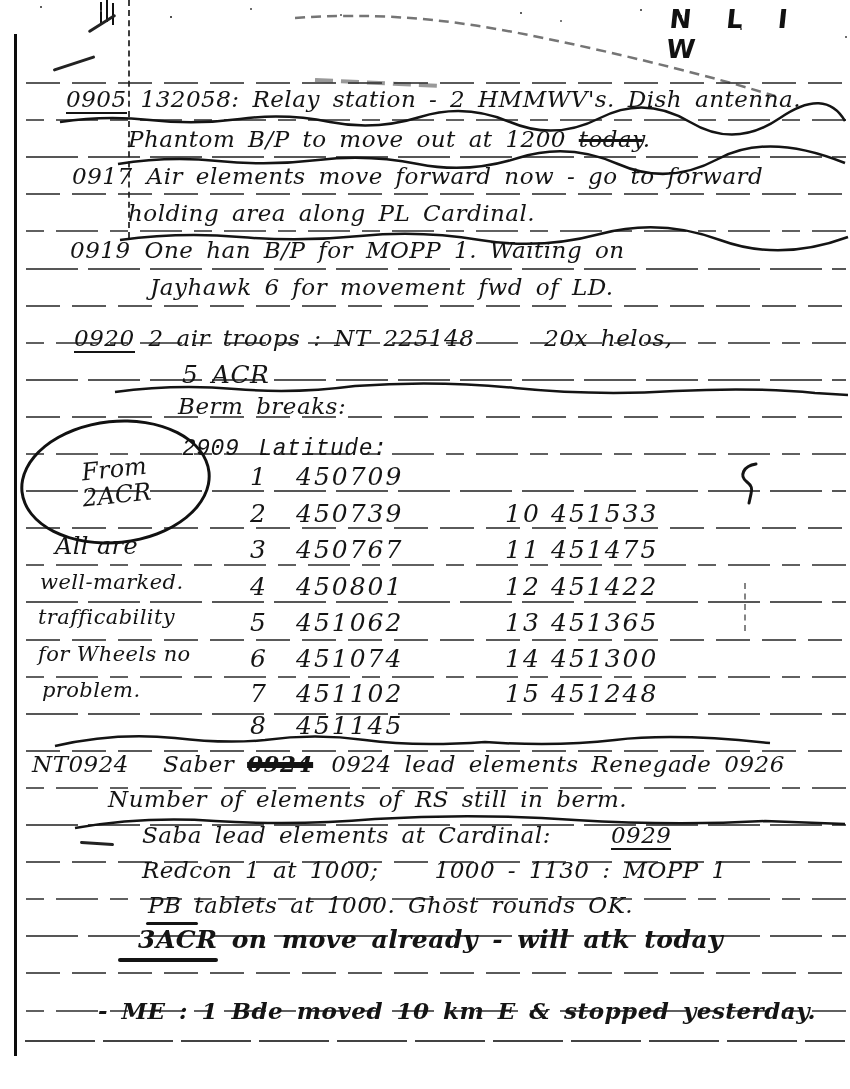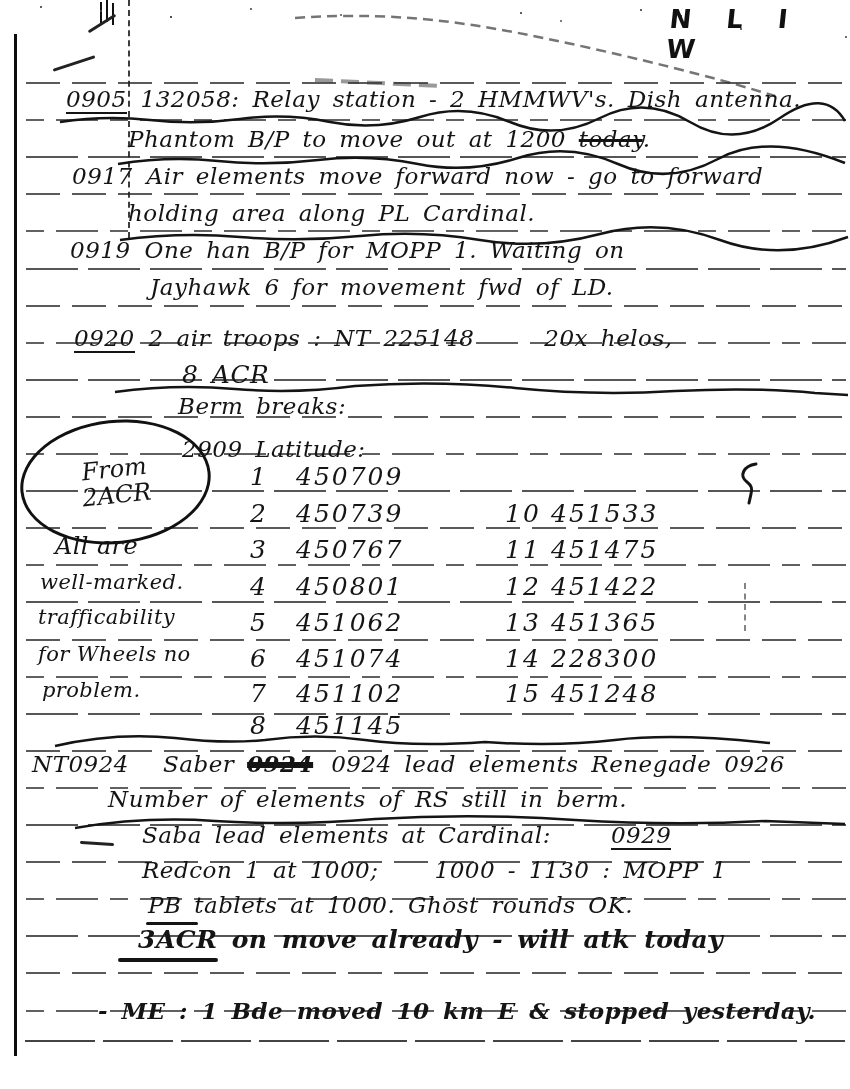--- a/index.html
+++ b/index.html
@@ -145,7 +145,7 @@
   </div>
 
   <div class="hw big" style="left:182px;top:360px;">
-    <span>8 ACR</span>
+    <span>5 ACR</span>
   </div>
   <svg class="wavy" style="left:115px;top:378px;" width="733" height="22" viewBox="0 0 733 22" preserveAspectRatio="none">
     <path d="M0 14 Q60 6 120 11 Q180 16 240 8 Q320 2 400 10 Q480 18 560 13 Q640 9 700 15 L733 17" fill="none" stroke="#141414" stroke-width="2.5"></path>

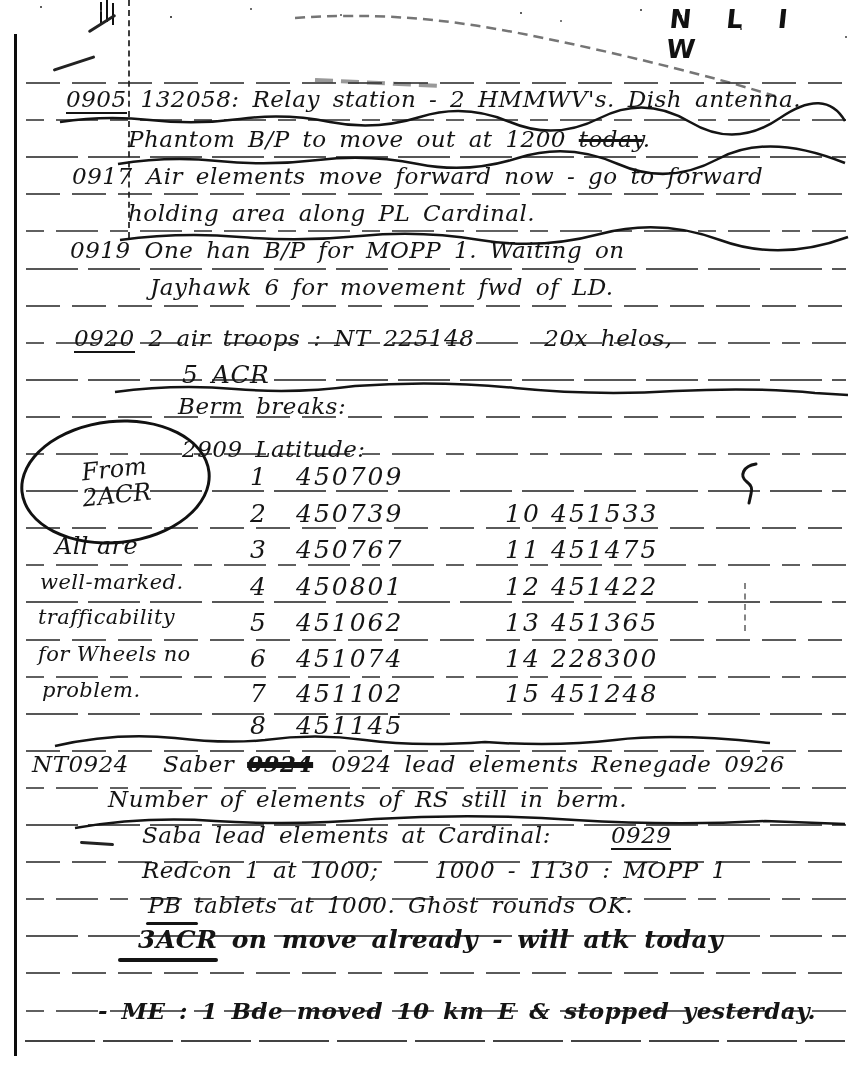--- a/index.html
+++ b/index.html
@@ -155,7 +155,7 @@
     <span>Berm breaks:</span>
   </div>
 
-  <div class="hw" style="left:182px;top:436px;">
+  <div class="hw" style="left:182px;top:436px;font-family:Liberation Mono, monospace;">
     <span>2909 Latitude:</span>
   </div>
 

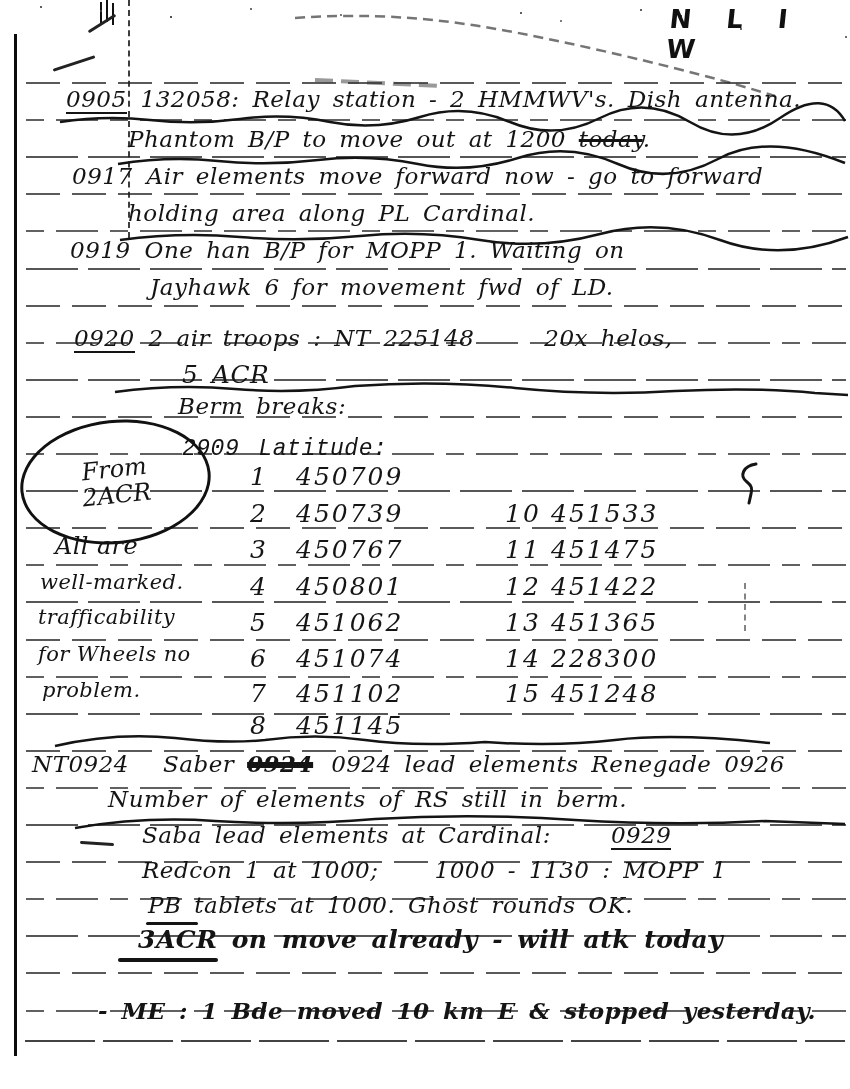--- a/index.html
+++ b/index.html
@@ -177,7 +177,7 @@
   <div class="tnum" style="left:505px;top:535px;"><span class="idx">11</span><span>451475</span></div>
   <div class="tnum" style="left:505px;top:572px;"><span class="idx">12</span><span>451422</span></div>
   <div class="tnum" style="left:505px;top:608px;"><span class="idx">13</span><span>451365</span></div>
-  <div class="tnum" style="left:505px;top:644px;"><span class="idx">14</span><span>228300</span></div>
+  <div class="tnum" style="left:505px;top:644px;"><span class="idx">14</span><span>451300</span></div>
   <div class="tnum" style="left:505px;top:679px;"><span class="idx">15</span><span>451248</span></div>
 
   <svg class="wavy" style="left:736px;top:460px;" width="26" height="46" viewBox="0 0 26 46">

